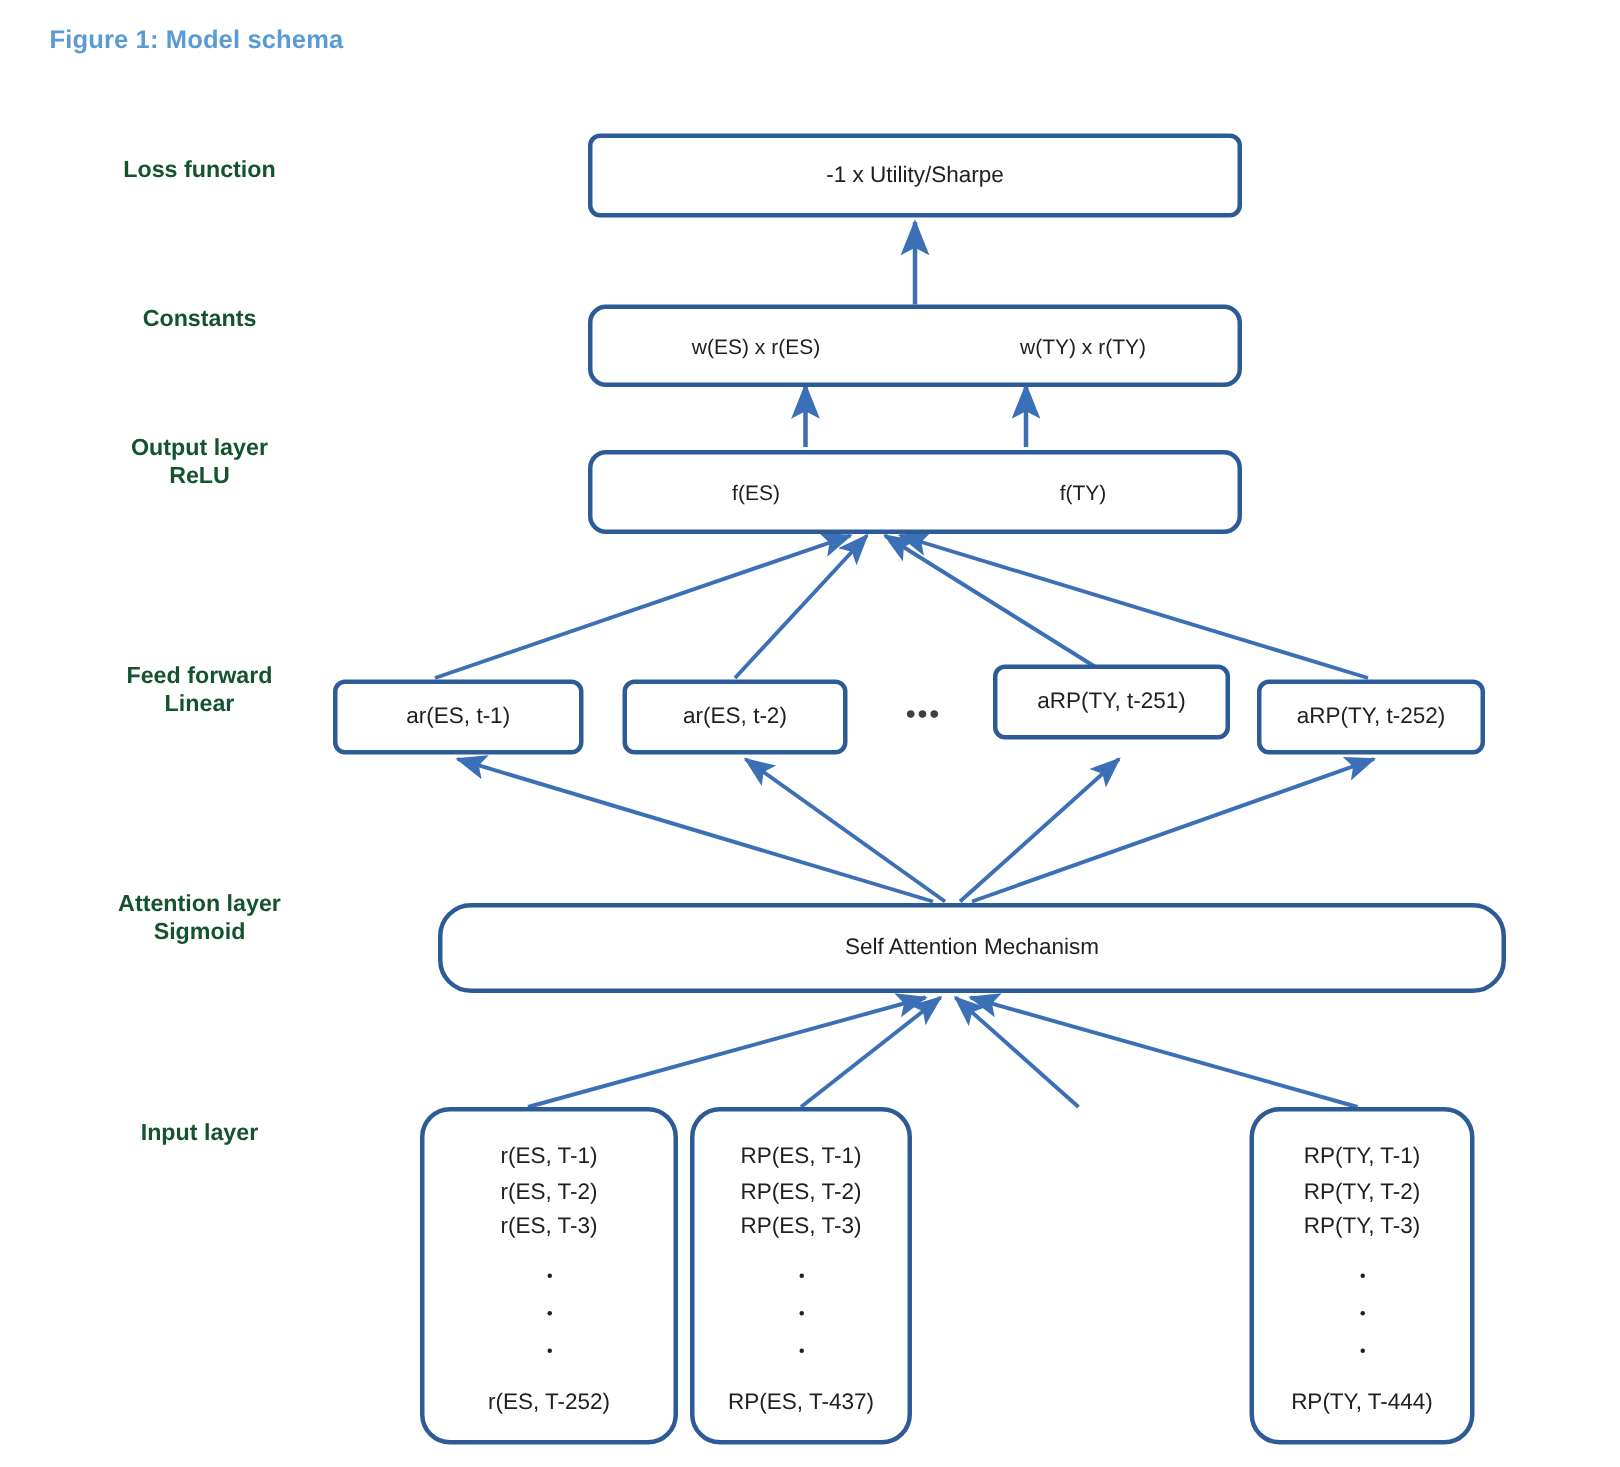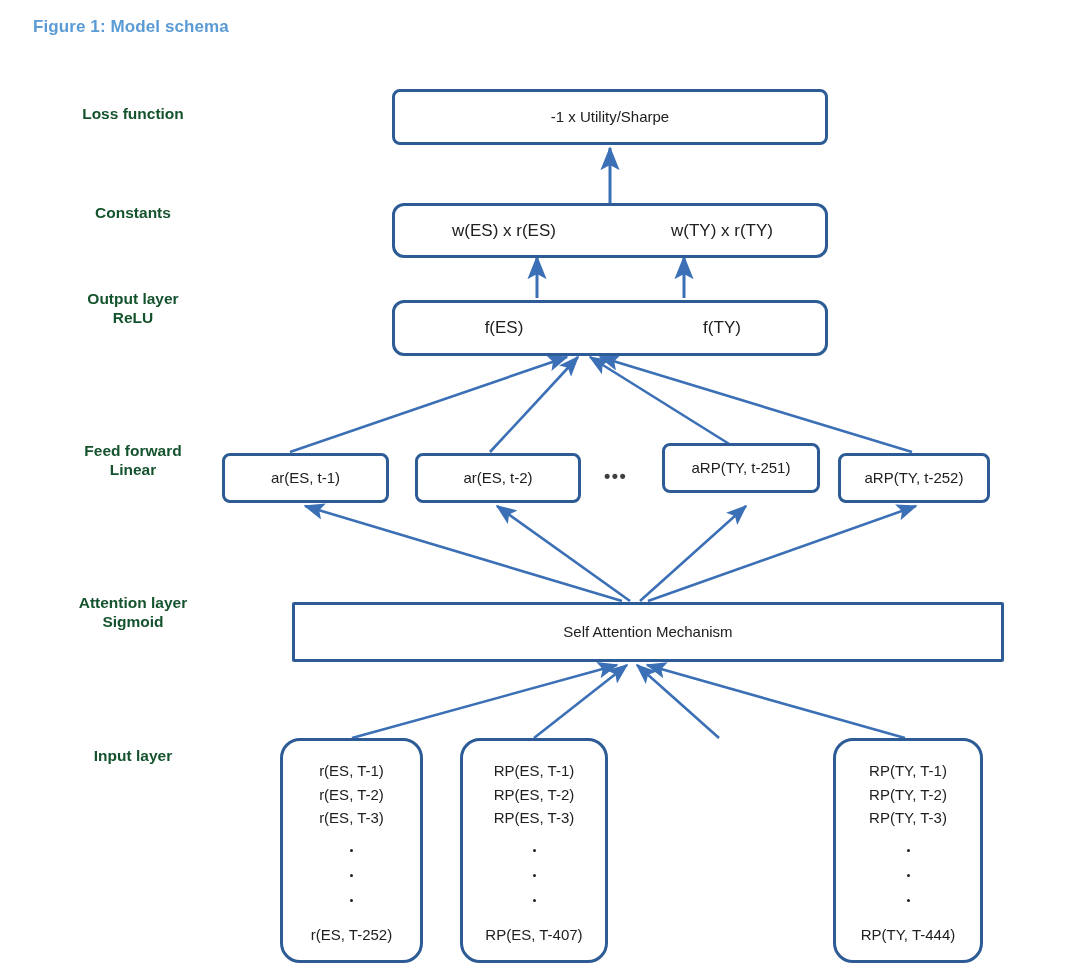--- a/index.html
+++ b/index.html
@@ -63,7 +63,7 @@
     display: flex;
     align-items: center;
     justify-content: center;
-    font-size: 17px;
+    font-size: 14px;
     color: #202020;
   }
   .stack {

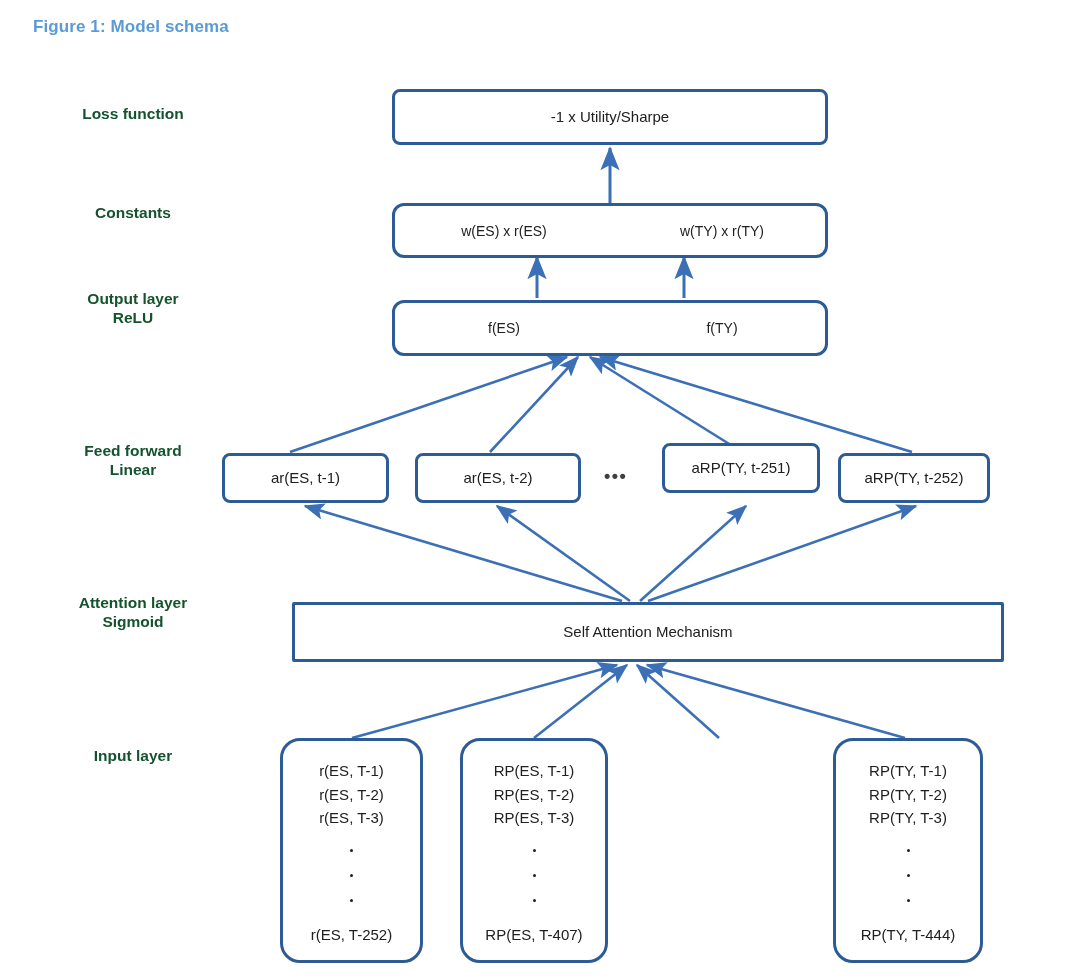--- a/index.html
+++ b/index.html
@@ -175,7 +175,7 @@
   <div class="node rounded-lg" style="left:222px; top:453px; width:167px; height:50px;">
     <span>ar(ES, t-1)</span>
   </div>
-  <div class="node rounded-lg" style="left:415px; top:453px; width:166px; height:50px;text-align:right;">
+  <div class="node rounded-lg" style="left:415px; top:453px; width:150px; height:50px;text-align:right;">
     <span>ar(ES, t-2)</span>
   </div>
   <div class="ellipsis-h" style="left:604px; top:466px;">•••</div>

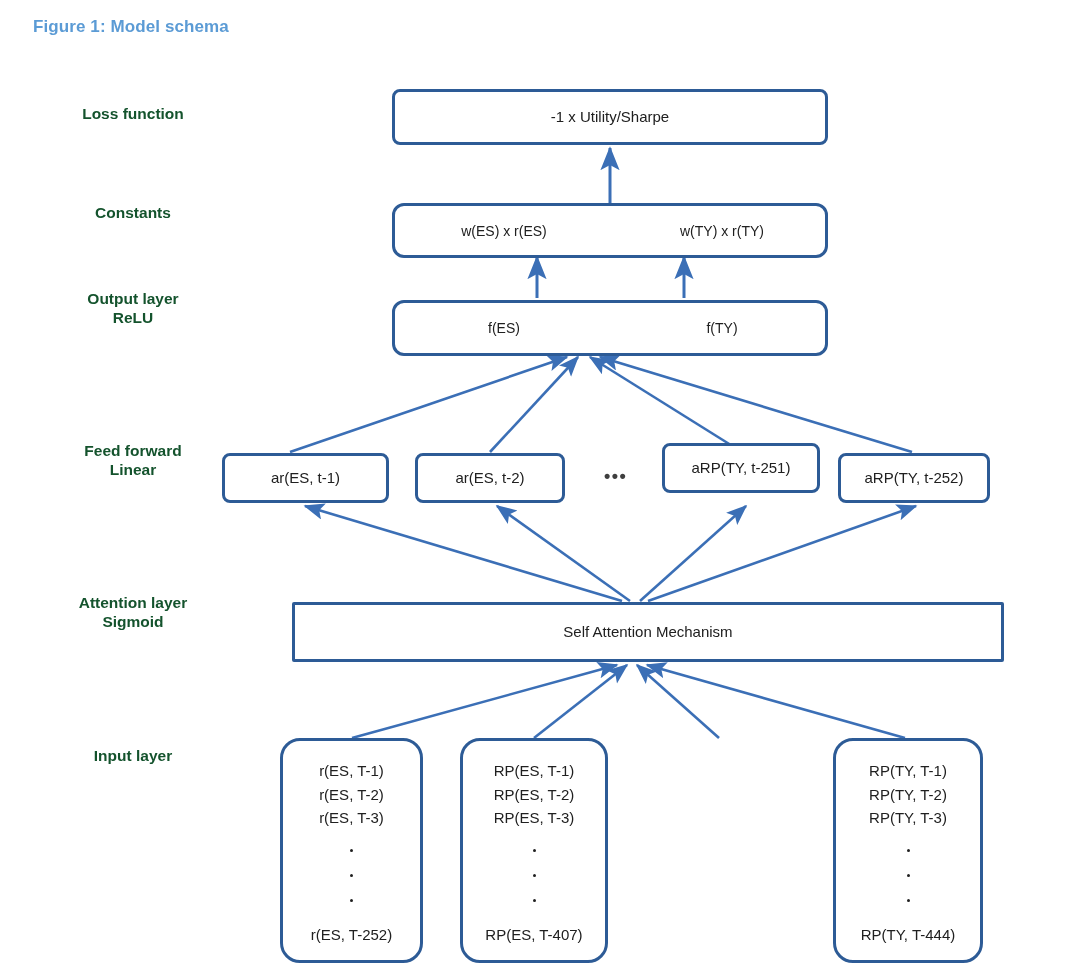--- a/index.html
+++ b/index.html
@@ -48,7 +48,7 @@
     line-height: 1.25;
   }
   .node.rounded-lg { border-radius: 8px; }
-  .node.rounded-xl { border-radius: 2px; }
+  .node.rounded-xl { border-radius: 22px; }
   .node-split {
     position: absolute;
     box-sizing: border-box;

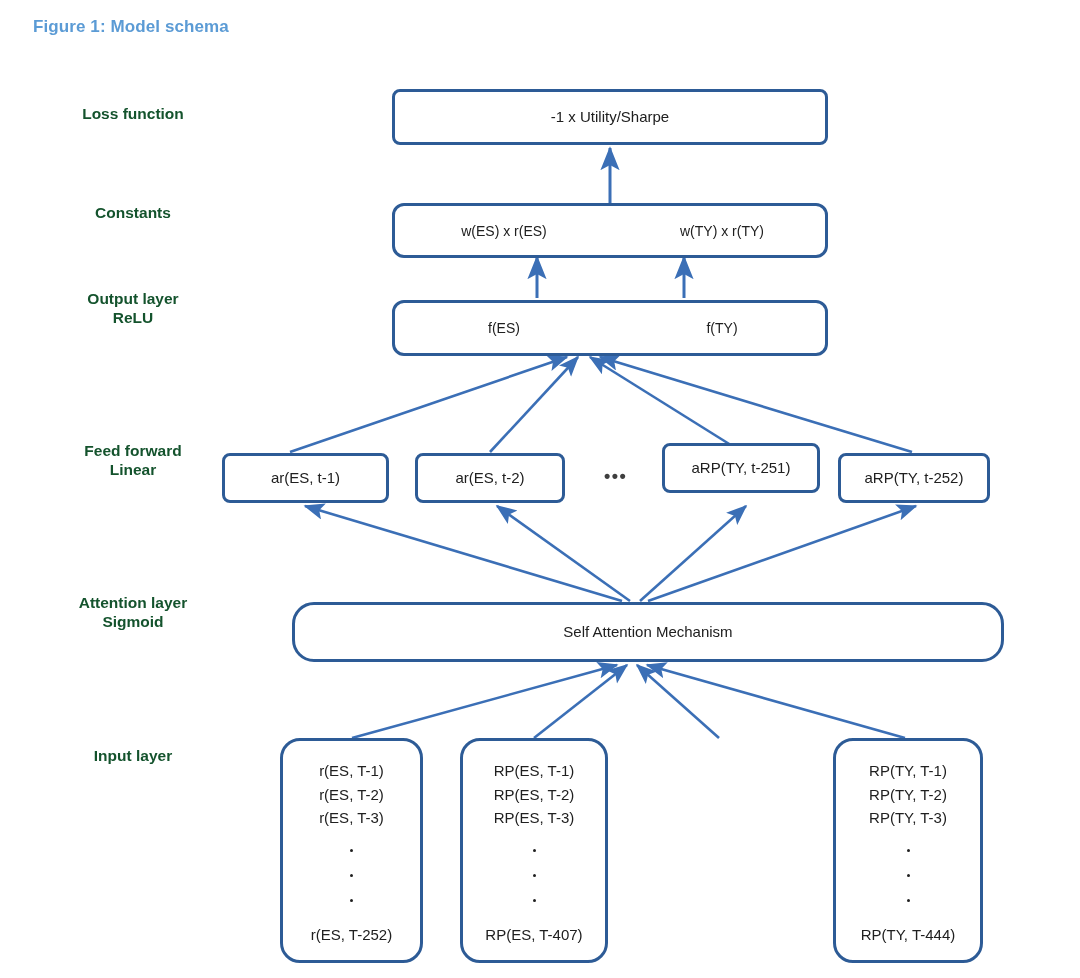--- a/index.html
+++ b/index.html
@@ -190,7 +190,7 @@
     <span>Self Attention Mechanism</span>
   </div>
 
-  <div class="stack" style="left:280px; top:738px; width:143px; height:225px;">
+  <div class="stack" style="left:280px; top:738px; width:172px; height:225px;">
     <div class="line">r(ES, T-1)</div>
     <div class="line">r(ES, T-2)</div>
     <div class="line">r(ES, T-3)</div>

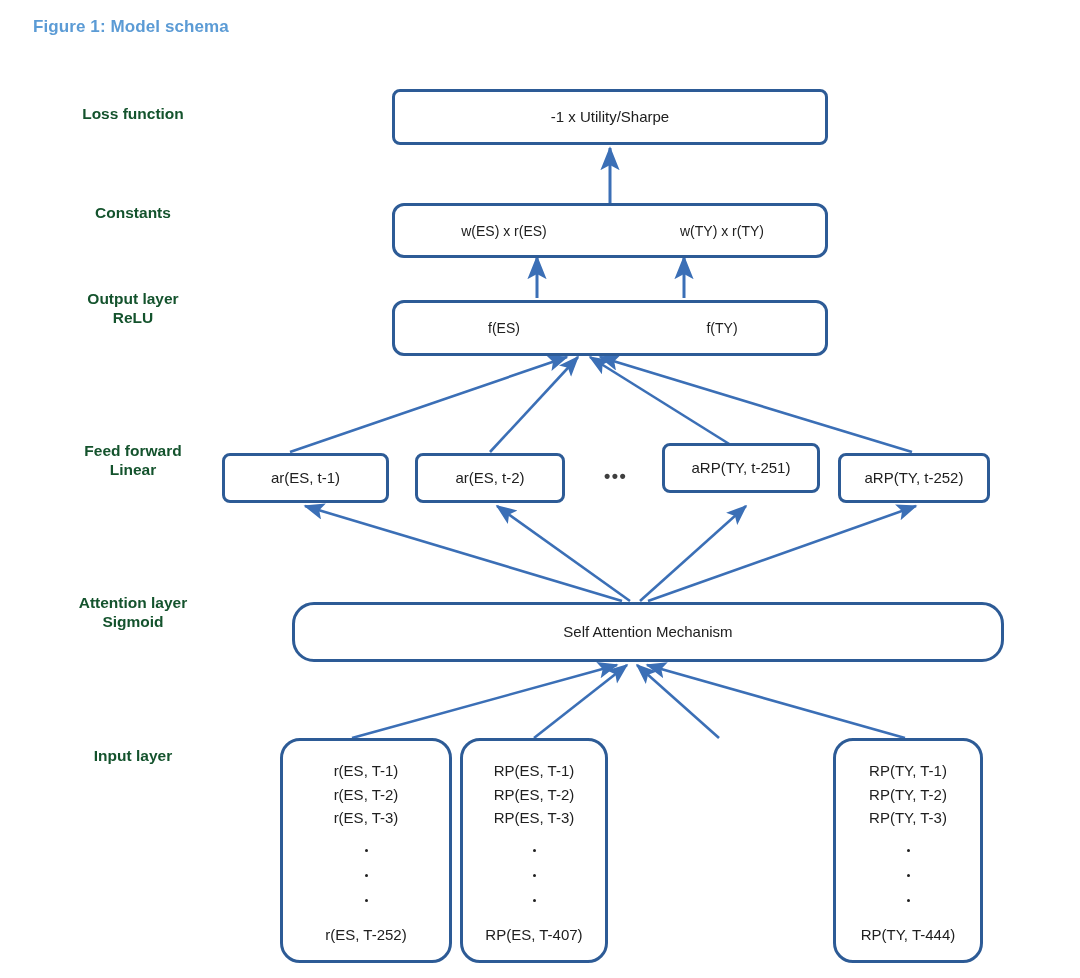--- a/index.html
+++ b/index.html
@@ -211,7 +211,7 @@
         <span></span>
         <span></span>
     </div>
-    <div class="line">RP(ES, T-407)</div>
+    <div class="line">RP(ES, T-437)</div>
   </div>
 
 

